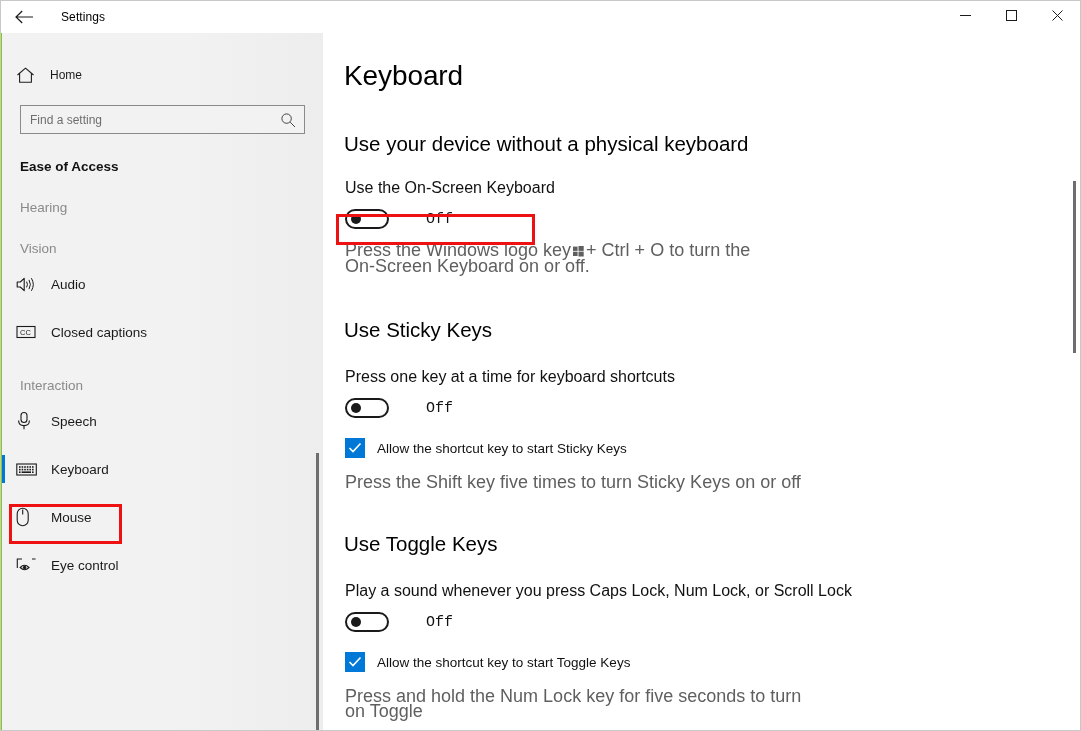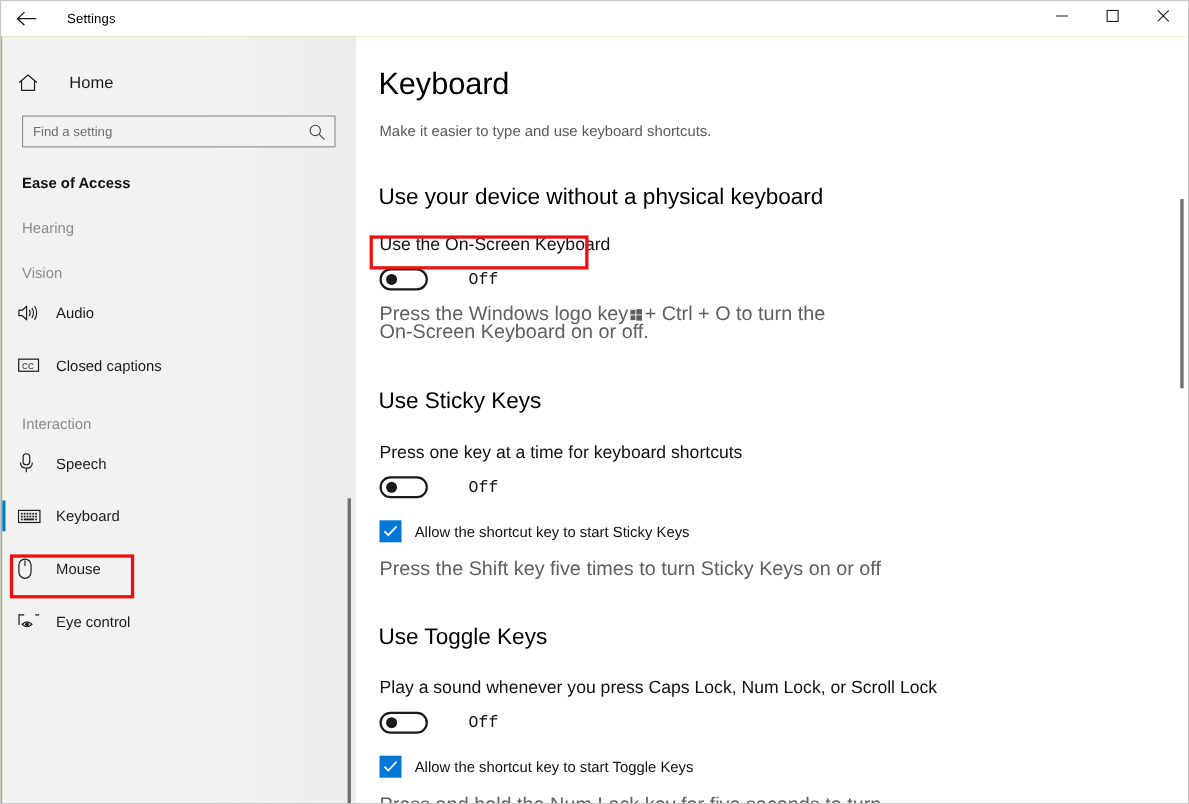--- a/index.html
+++ b/index.html
@@ -59,7 +59,7 @@
     margin-top: 22px;
   }
   .home-row .ic { width: 30px; display: flex; align-items: center; color: #202020; }
-  .home-row .lbl { font-size: 15px; color: #1a1a1a; margin-left: 17px; }
+  .home-row .lbl { font-size: 12px; color: #1a1a1a; margin-left: 4px; }
 
   .searchbox {
     position: relative;

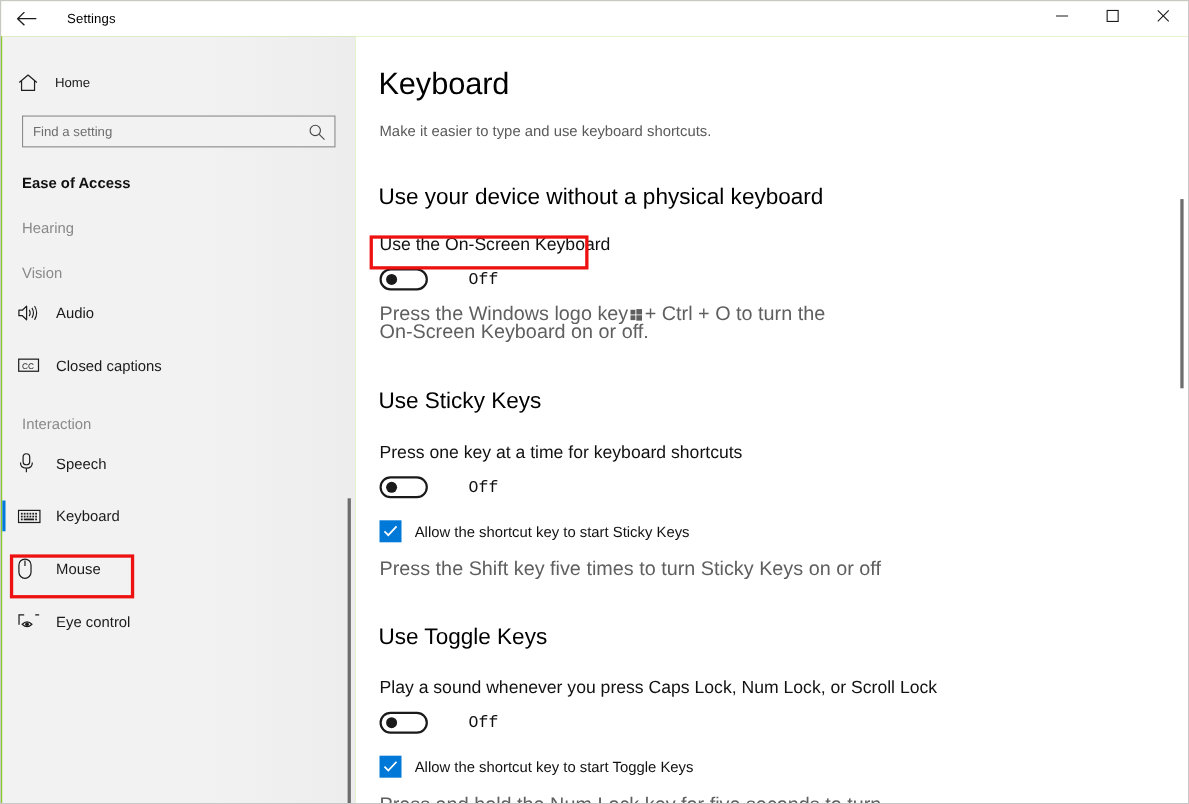--- a/index.html
+++ b/index.html
@@ -373,7 +373,6 @@
   <div class="main">
 
     <h1 class="page-title">Keyboard</h1>
-    <div class="page-sub">Make it easier to type and use keyboard shortcuts.</div>
 
     <h2 class="h2">Use your device without a physical keyboard</h2>
     <div class="setting-label" style="margin-top:23px;">Use the On-Screen Keyboard</div>

